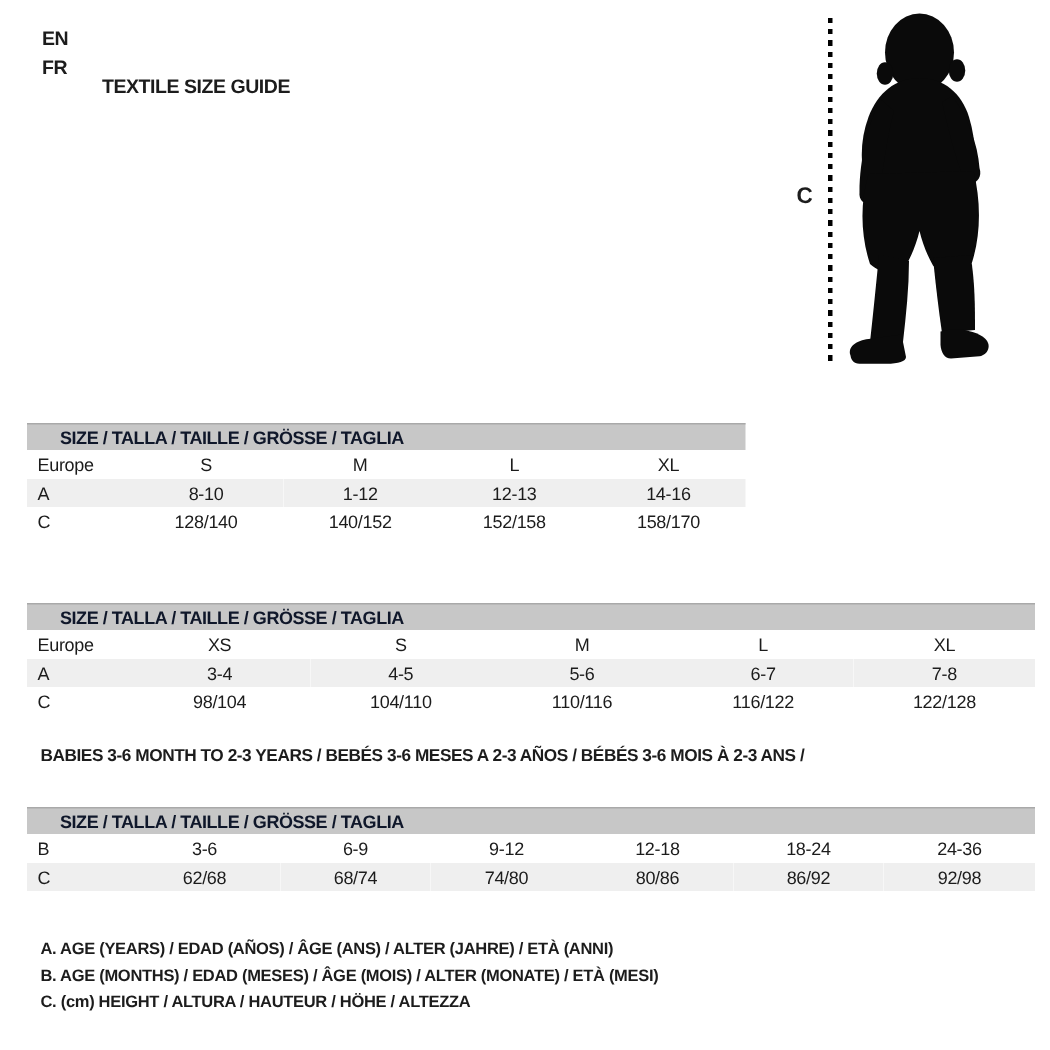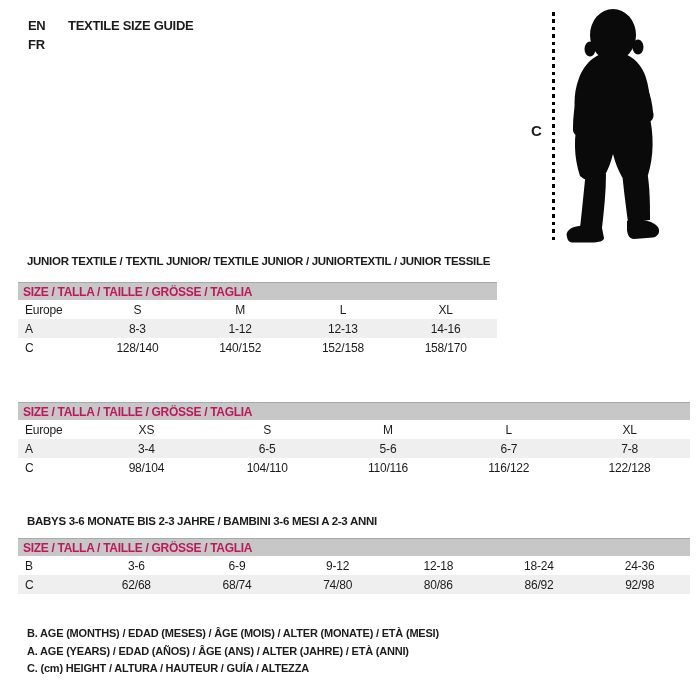--- a/index.html
+++ b/index.html
@@ -20,7 +20,7 @@
   .lang-block{position:absolute;left:28px;top:16px;}
   .lang-row{display:flex;height:19px;line-height:19px;}
   .lang-code{width:40px;font-weight:700;font-size:13px;letter-spacing:-0.3px;}
-  .lang-label{font-weight:700;font-size:13px;letter-spacing:-0.3px;}
+  .lang-label{font-weight:700;font-size:13px;letter-spacing:-0.3px;margin-top:32px;}
 
   
   .measure-line{position:absolute;left:552px;top:12px;width:3px;height:231px;

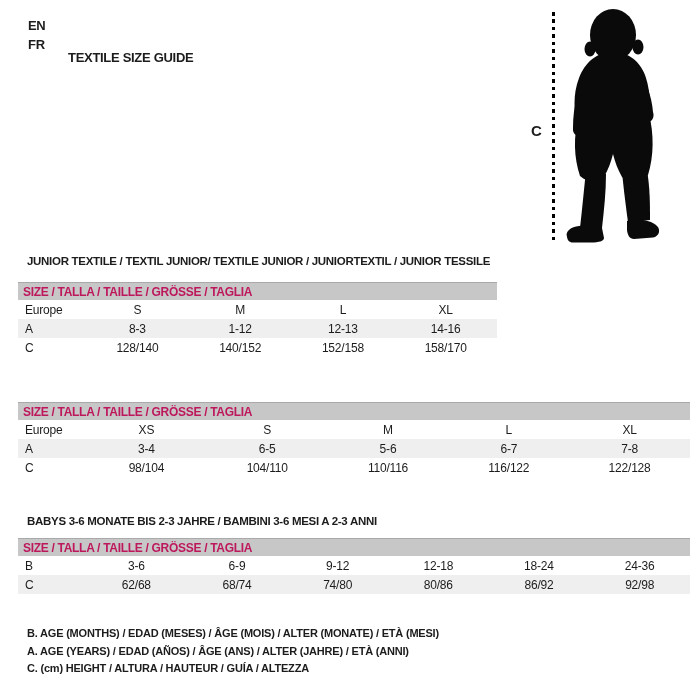--- a/index.html
+++ b/index.html
@@ -87,7 +87,6 @@
     </g>
   </svg>
 
-  <div class="sec-title" style="top:253px">JUNIOR TEXTILE / TEXTIL JUNIOR/ TEXTILE JUNIOR / JUNIORTEXTIL / JUNIOR TESSILE</div>
   <div class="tbl" style="top:282px;width:479px">
     <div class="bar">SIZE / TALLA / TAILLE / GRÖSSE / TAGLIA</div>
     <table>

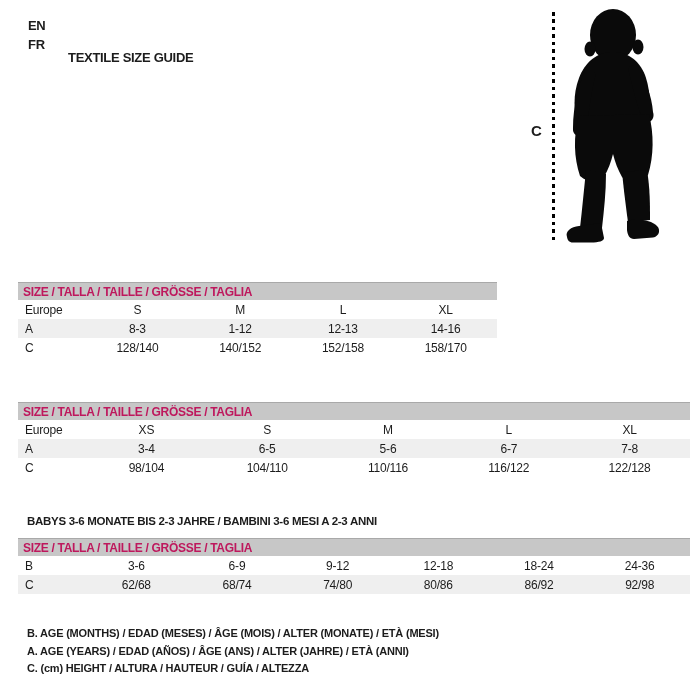--- a/index.html
+++ b/index.html
@@ -34,7 +34,7 @@
   .subsc{font-size:8px;vertical-align:-2px;}
   .tbl{position:absolute;left:18px;}
   .bar{height:18px;line-height:18px;background:var(--bar);border-top:1px solid #a9a9a9;
-    font-size:12px;font-weight:700;letter-spacing:-0.3px;color:#be185d;padding-left:5px;}
+    font-size:12px;font-weight:700;letter-spacing:-0.3px;color:#0f172a;padding-left:22px;}
   table{border-collapse:collapse;table-layout:fixed;width:100%;}
   td{height:19px;font-size:12px;letter-spacing:-0.2px;text-align:center;
      vertical-align:middle;overflow:hidden;white-space:nowrap;}

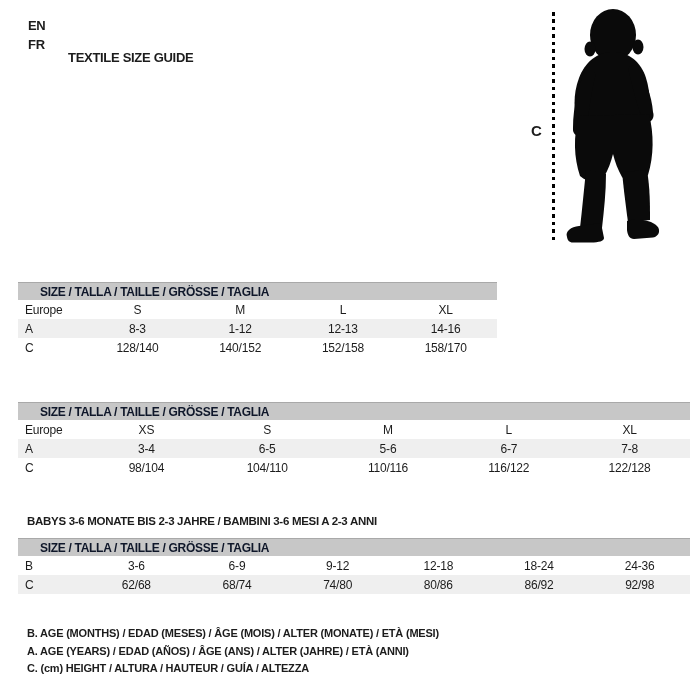--- a/index.html
+++ b/index.html
@@ -100,7 +100,7 @@
       </tr>
       <tr class="shade">
         <td class="lbl">A</td>
-        <td>8-3</td>
+        <td>8-10</td>
         <td>1-12</td>
         <td>12-13</td>
         <td>14-16</td>

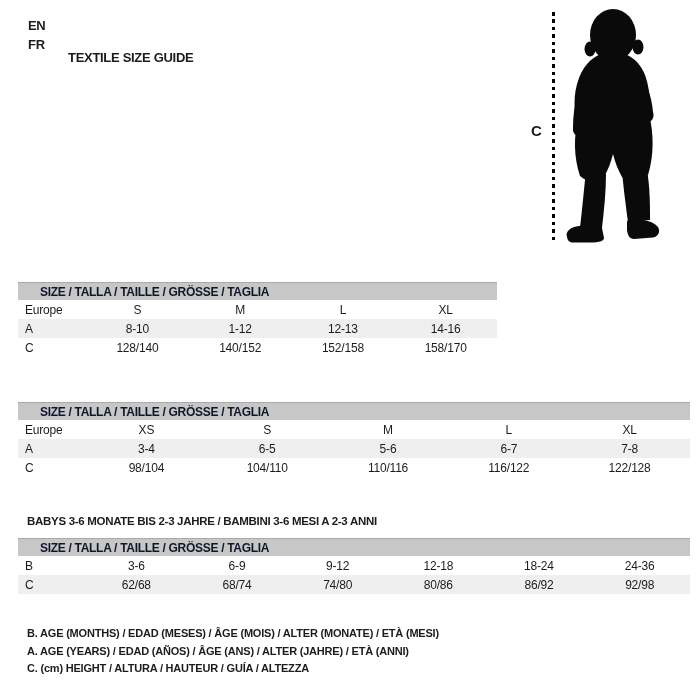--- a/index.html
+++ b/index.html
@@ -131,7 +131,7 @@
       <tr class="shade">
         <td class="lbl">A</td>
         <td>3-4</td>
-        <td>6-5</td>
+        <td>4-5</td>
         <td>5-6</td>
         <td>6-7</td>
         <td>7-8</td>

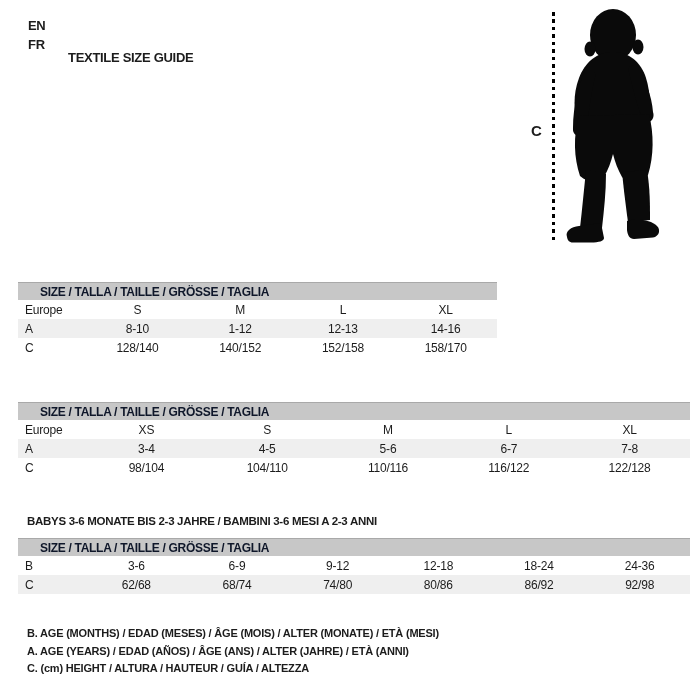--- a/index.html
+++ b/index.html
@@ -148,6 +148,7 @@
       </table>
   </div>
 
+  <div class="sec-title" style="top:496px">BABIES 3-6 MONTH TO 2-3 YEARS / BEBÉS 3-6 MESES A 2-3 AÑOS / BÉBÉS 3-6 MOIS À 2-3 ANS /</div>
   <div class="sec-title" style="top:513px">BABYS 3-6 MONATE BIS 2-3 JAHRE / BAMBINI 3-6 MESI A 2-3 ANNI</div>
   <div class="tbl" style="top:538px;width:672px">
     <div class="bar">SIZE / TALLA / TAILLE / GRÖSSE / TAGLIA</div>

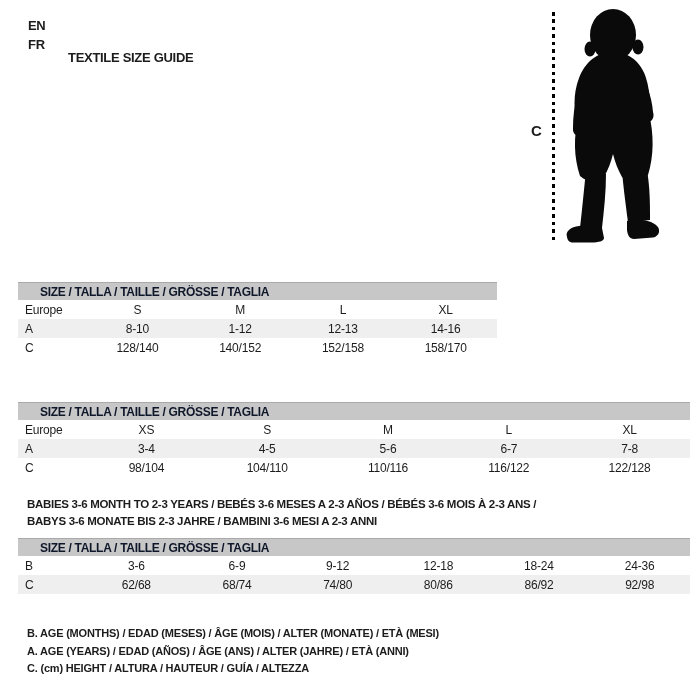--- a/index.html
+++ b/index.html
@@ -149,7 +149,6 @@
   </div>
 
   <div class="sec-title" style="top:496px">BABIES 3-6 MONTH TO 2-3 YEARS / BEBÉS 3-6 MESES A 2-3 AÑOS / BÉBÉS 3-6 MOIS À 2-3 ANS /</div>
-  <div class="sec-title" style="top:513px">BABYS 3-6 MONATE BIS 2-3 JAHRE / BAMBINI 3-6 MESI A 2-3 ANNI</div>
   <div class="tbl" style="top:538px;width:672px">
     <div class="bar">SIZE / TALLA / TAILLE / GRÖSSE / TAGLIA</div>
     <table>

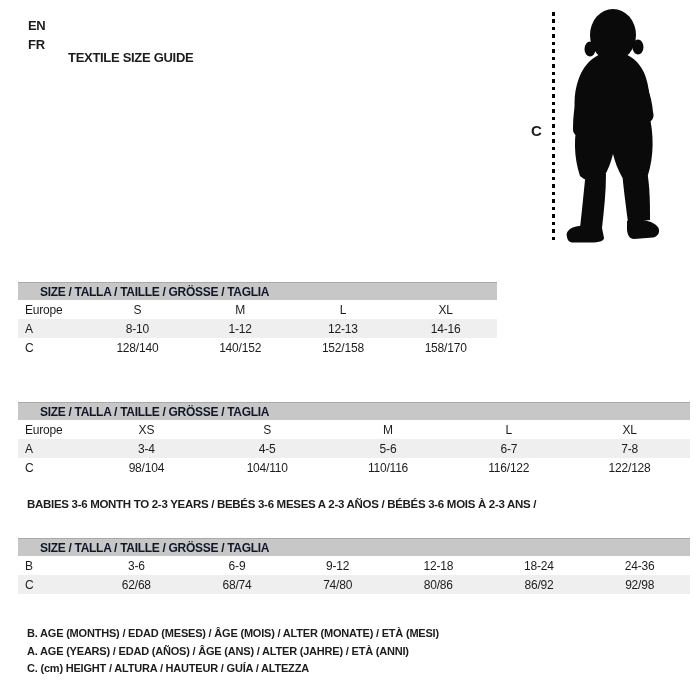--- a/index.html
+++ b/index.html
@@ -176,8 +176,8 @@
   </div>
 
   <div class="footnotes">
+    <div class="footnote">A. AGE (YEARS) / EDAD (AÑOS) / ÂGE (ANS) / ALTER (JAHRE) / ETÀ (ANNI)</div>
     <div class="footnote">B. AGE (MONTHS) / EDAD (MESES) / ÂGE (MOIS) / ALTER (MONATE) / ETÀ (MESI)</div>
-    <div class="footnote">A. AGE (YEARS) / EDAD (AÑOS) / ÂGE (ANS) / ALTER (JAHRE) / ETÀ (ANNI)</div>
     <div class="footnote">C. (cm) HEIGHT / ALTURA / HAUTEUR / GUÍA / ALTEZZA</div>
   </div>
 

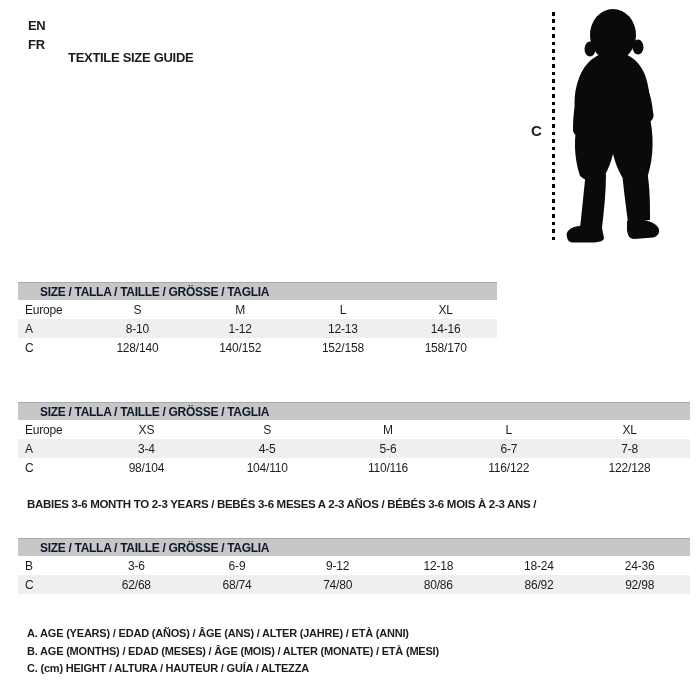--- a/index.html
+++ b/index.html
@@ -178,7 +178,7 @@
   <div class="footnotes">
     <div class="footnote">A. AGE (YEARS) / EDAD (AÑOS) / ÂGE (ANS) / ALTER (JAHRE) / ETÀ (ANNI)</div>
     <div class="footnote">B. AGE (MONTHS) / EDAD (MESES) / ÂGE (MOIS) / ALTER (MONATE) / ETÀ (MESI)</div>
-    <div class="footnote">C. (cm) HEIGHT / ALTURA / HAUTEUR / GUÍA / ALTEZZA</div>
+    <div class="footnote">C. (cm) HEIGHT / ALTURA / HAUTEUR / HÖHE / ALTEZZA</div>
   </div>
 
 </div>

